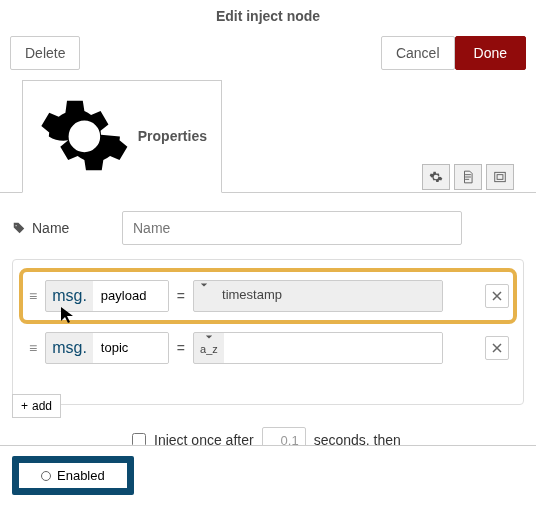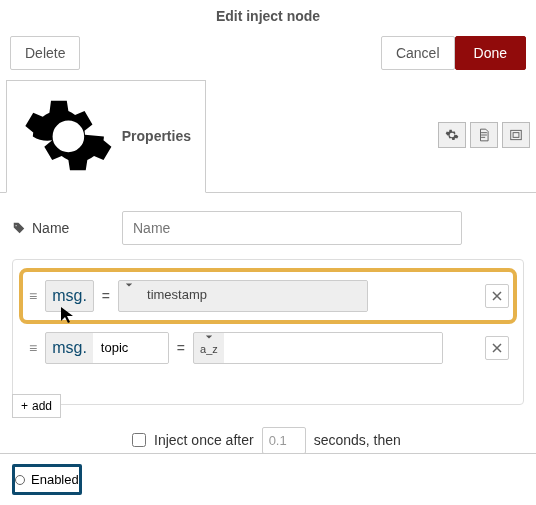--- a/index.html
+++ b/index.html
@@ -11,7 +11,7 @@
 .spacer { flex: 1; }
 .btn { border: 1px solid #ccc; background: #fff; padding: 8px 14px; font-size: 14px; border-radius: 2px; cursor: pointer; color: #555; }
 .btn-done { background: #910b0b; border-color: #910b0b; color: #fff; padding: 8px 18px; }
-.tabs-row { display: flex; align-items: center; border-bottom: 1px solid #ccc; padding: 0 6px; }
+.tabs-row { display: flex; align-items: flex-end; border-bottom: 1px solid #ccc; padding: 0 22px; }
 .tab { border: 1px solid #ccc; border-bottom: 1px solid #fff; background: #fff; padding: 8px 14px; margin-bottom: -1px; display: flex; align-items: center; gap: 6px; font-size: 14px; font-weight: 600; color: #555; cursor: pointer; min-width: 200px; }
 .tool-icons { display: flex; gap: 4px; margin-left: auto; padding-bottom: 2px; }
 .icon-btn { width: 28px; height: 26px; border: 1px solid #bbb; background: #f0f0f0; display: flex; align-items: center; justify-content: center; cursor: pointer; }

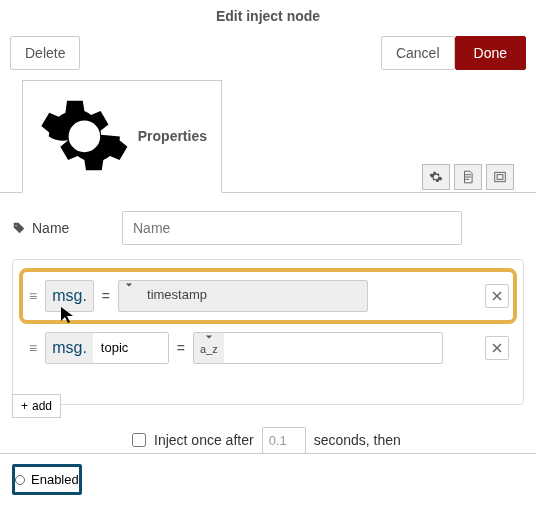--- a/index.html
+++ b/index.html
@@ -104,6 +104,7 @@
         <span class="drag-handle">≡</span>
         <div class="msg-field">
           <span class="msg-prefix">msg.</span>
+          <input class="msg-input" value="payload" style="">
         </div>
         <span class="eq">=</span>
         <div class="value-field">

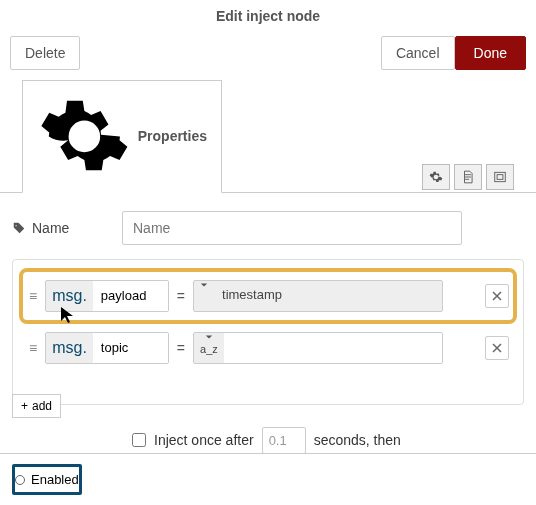--- a/index.html
+++ b/index.html
@@ -40,7 +40,7 @@
 .add-btn { position: absolute; left: -1px; bottom: -14px; border: 1px solid #ccc; background: #fff; padding: 4px 8px; font-size: 12px; cursor: pointer; display: flex; align-items: center; gap: 4px; }
 .inject-row { display: flex; align-items: center; gap: 8px; margin: 22px 0 32px 120px; }
 .inject-row input[type="checkbox"] { width: 14px; height: 14px; }
-.num-input { width: 44px; border: 1px solid #ccc; padding: 5px 6px; font-size: 13px; border-radius: 2px; text-align: left; color: #999; }
+.num-input { width: 44px; border: 1px solid #ccc; padding: 5px 6px; font-size: 13px; border-radius: 2px; text-align: right; color: #999; }
 .footer { border-top: 1px solid #ccc; padding: 10px 12px; display: flex; align-items: center; gap: 6px; }
 .footer-btn { border: 3px solid #0c4a6e; background: #fff; padding: 5px 0; font-size: 13px; display: flex; align-items: center; gap: 6px; cursor: pointer; border-radius: 2px; }
 .footer-btn .circle { width: 10px; height: 10px; border: 1.5px solid #666; border-radius: 50%; }

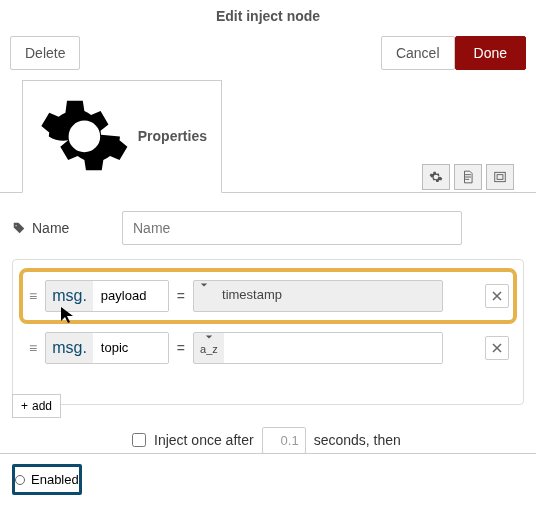--- a/index.html
+++ b/index.html
@@ -42,7 +42,7 @@
 .inject-row input[type="checkbox"] { width: 14px; height: 14px; }
 .num-input { width: 44px; border: 1px solid #ccc; padding: 5px 6px; font-size: 13px; border-radius: 2px; text-align: right; color: #999; }
 .footer { border-top: 1px solid #ccc; padding: 10px 12px; display: flex; align-items: center; gap: 6px; }
-.footer-btn { border: 3px solid #0c4a6e; background: #fff; padding: 5px 0; font-size: 13px; display: flex; align-items: center; gap: 6px; cursor: pointer; border-radius: 2px; }
+.footer-btn { border: 7px solid #0c4a6e; background: #fff; padding: 5px 22px; font-size: 13px; display: flex; align-items: center; gap: 6px; cursor: pointer; border-radius: 2px; }
 .footer-btn .circle { width: 10px; height: 10px; border: 1.5px solid #666; border-radius: 50%; }
 .cursor { position: absolute; left: 60px; top: 306px; pointer-events: none; }
 </style>

